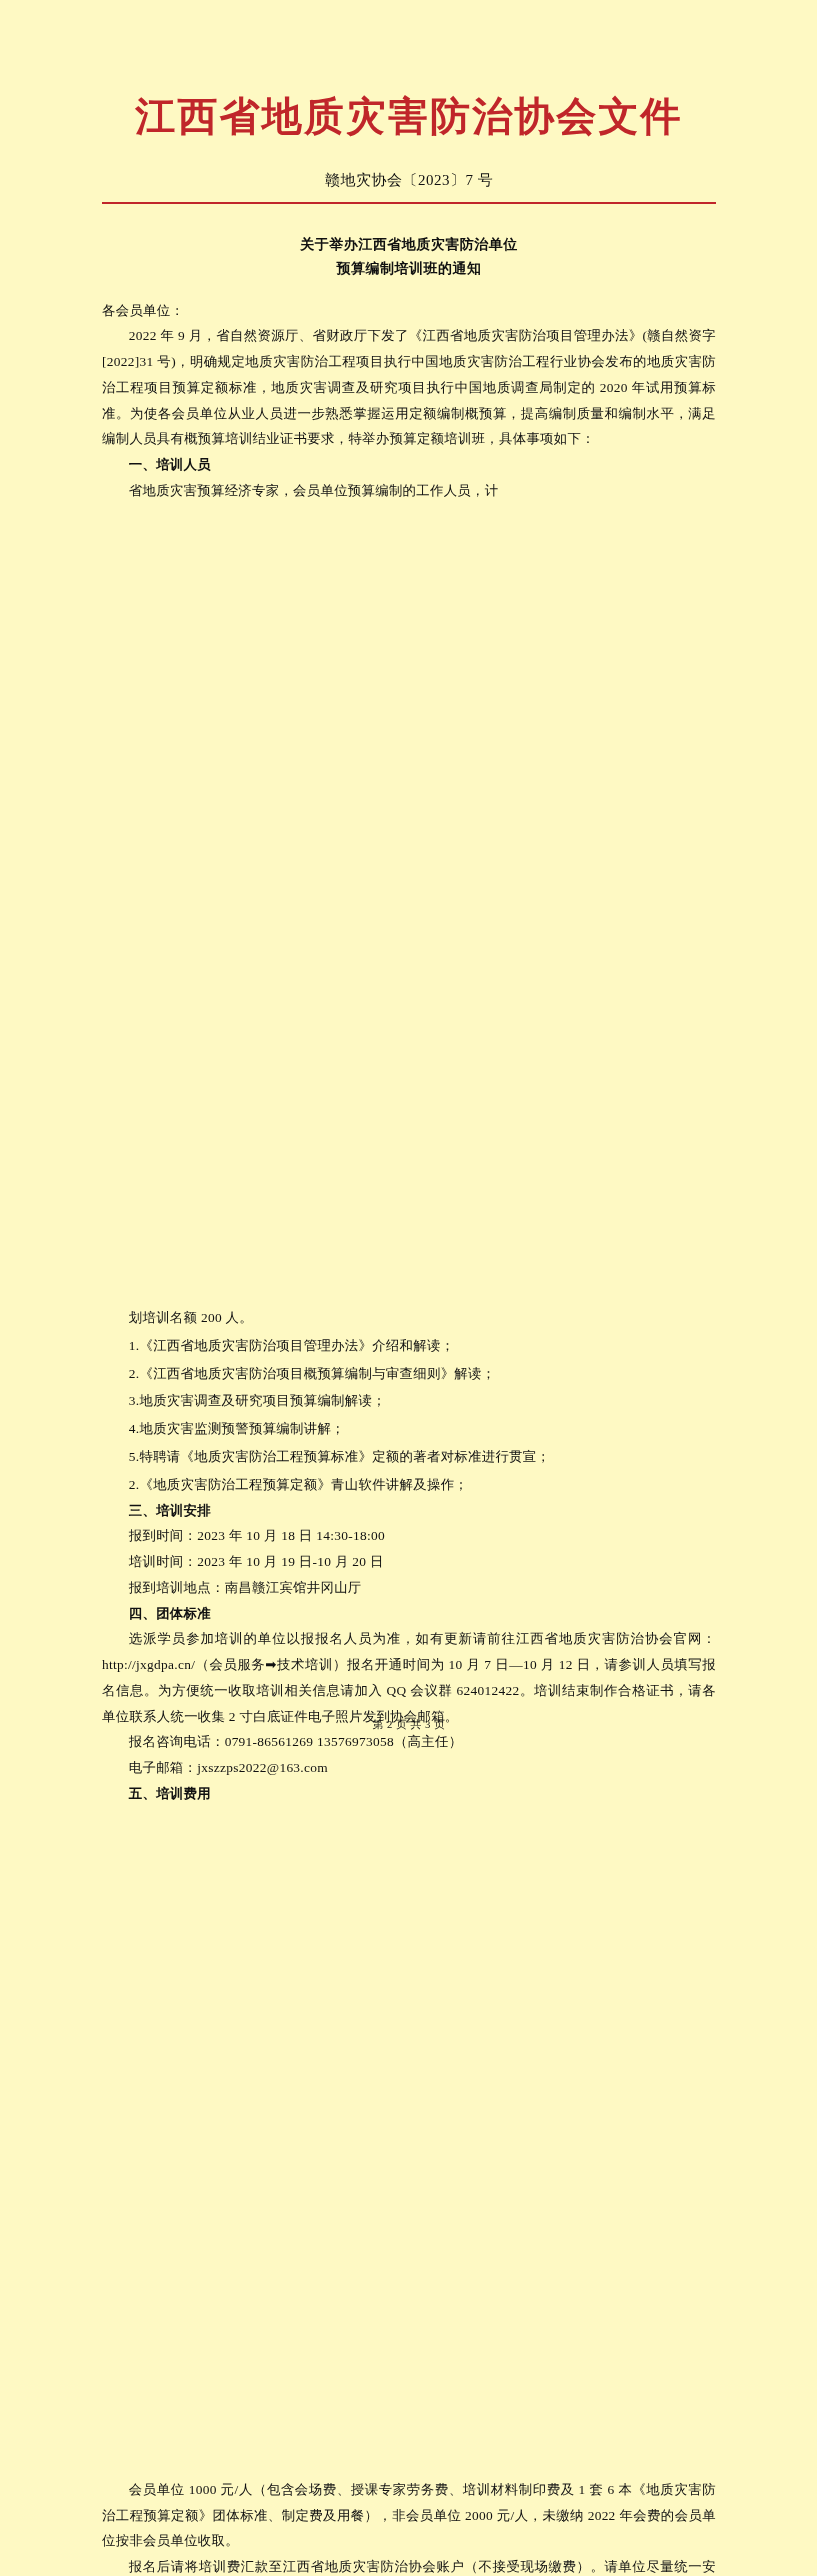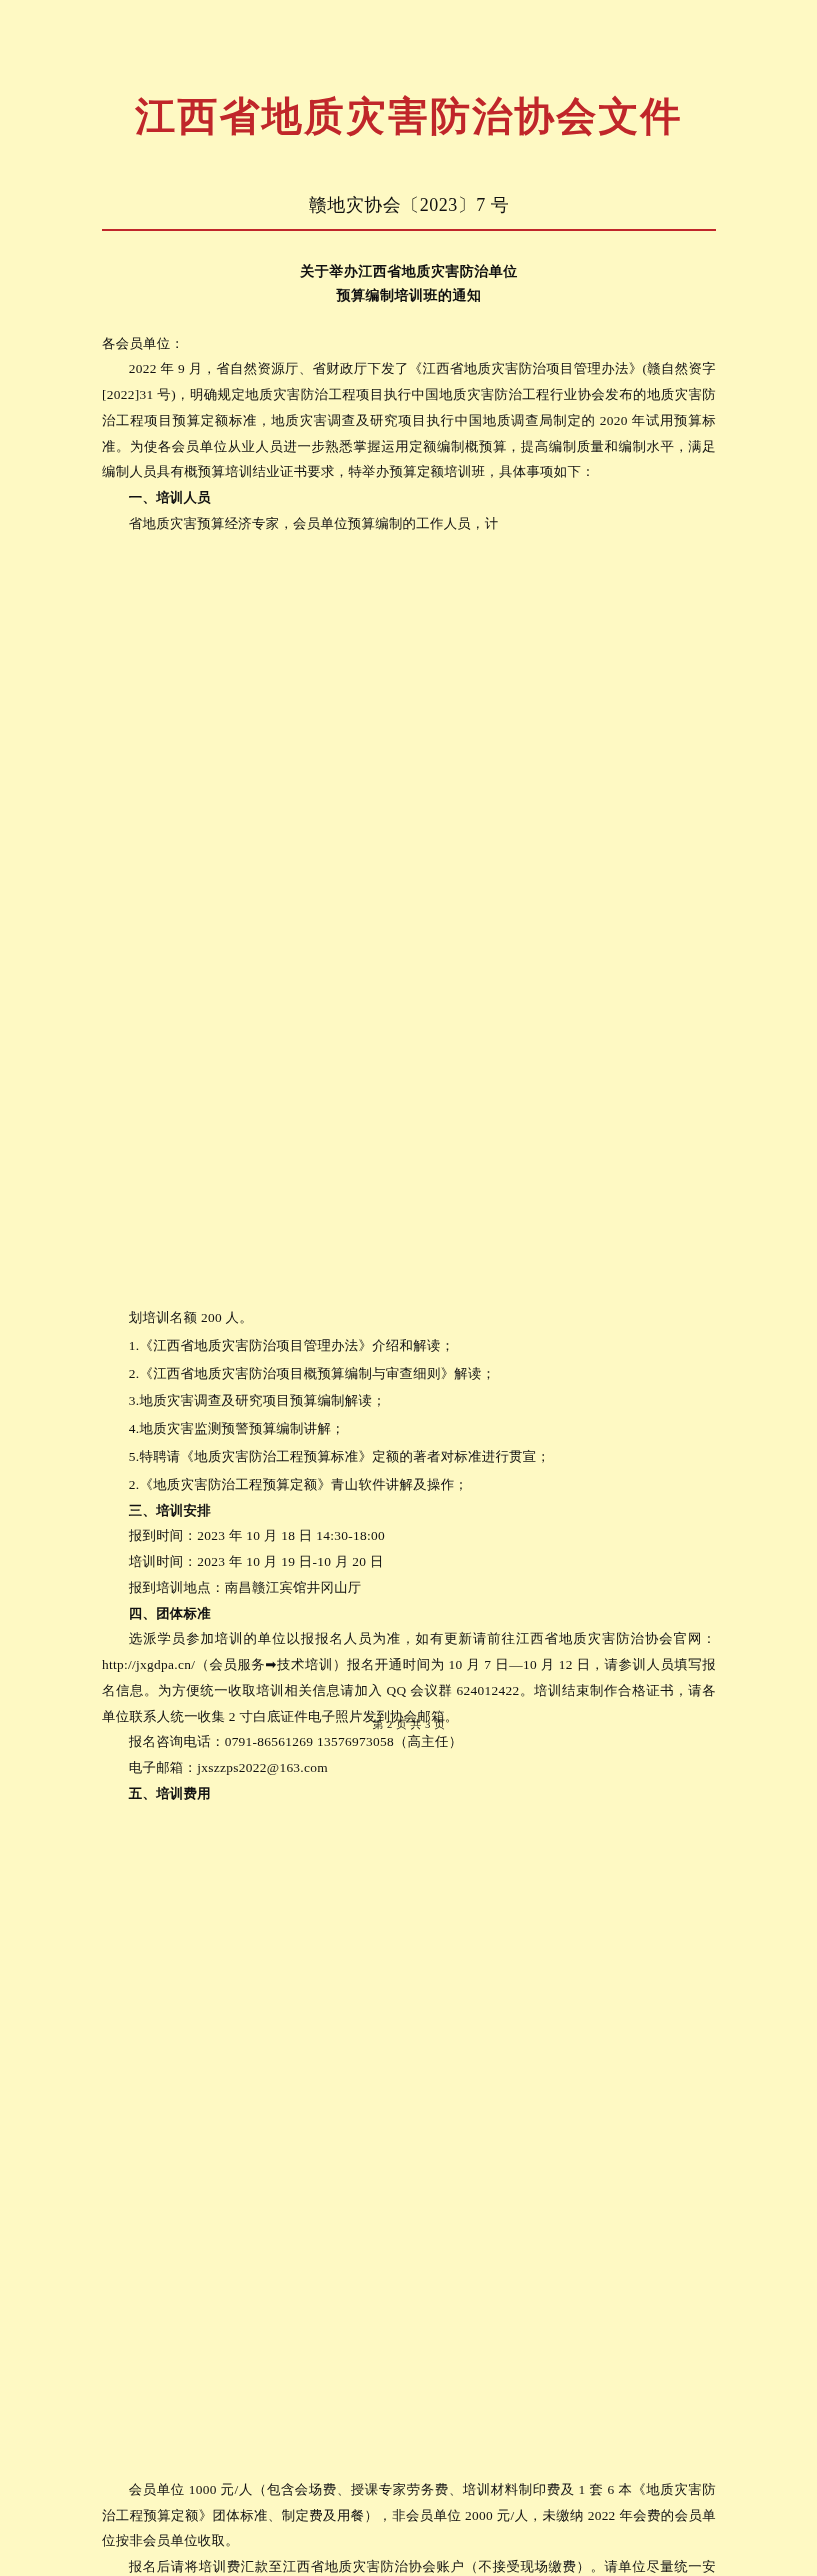--- a/index.html
+++ b/index.html
@@ -39,8 +39,8 @@
   }
   .doc-number {
     text-align: center;
-    font-size: 18px;
-    margin-top: 54px;
+    font-size: 15px;
+    margin-top: 32px;
     letter-spacing: 0.5px;
   }
   .red-rule {

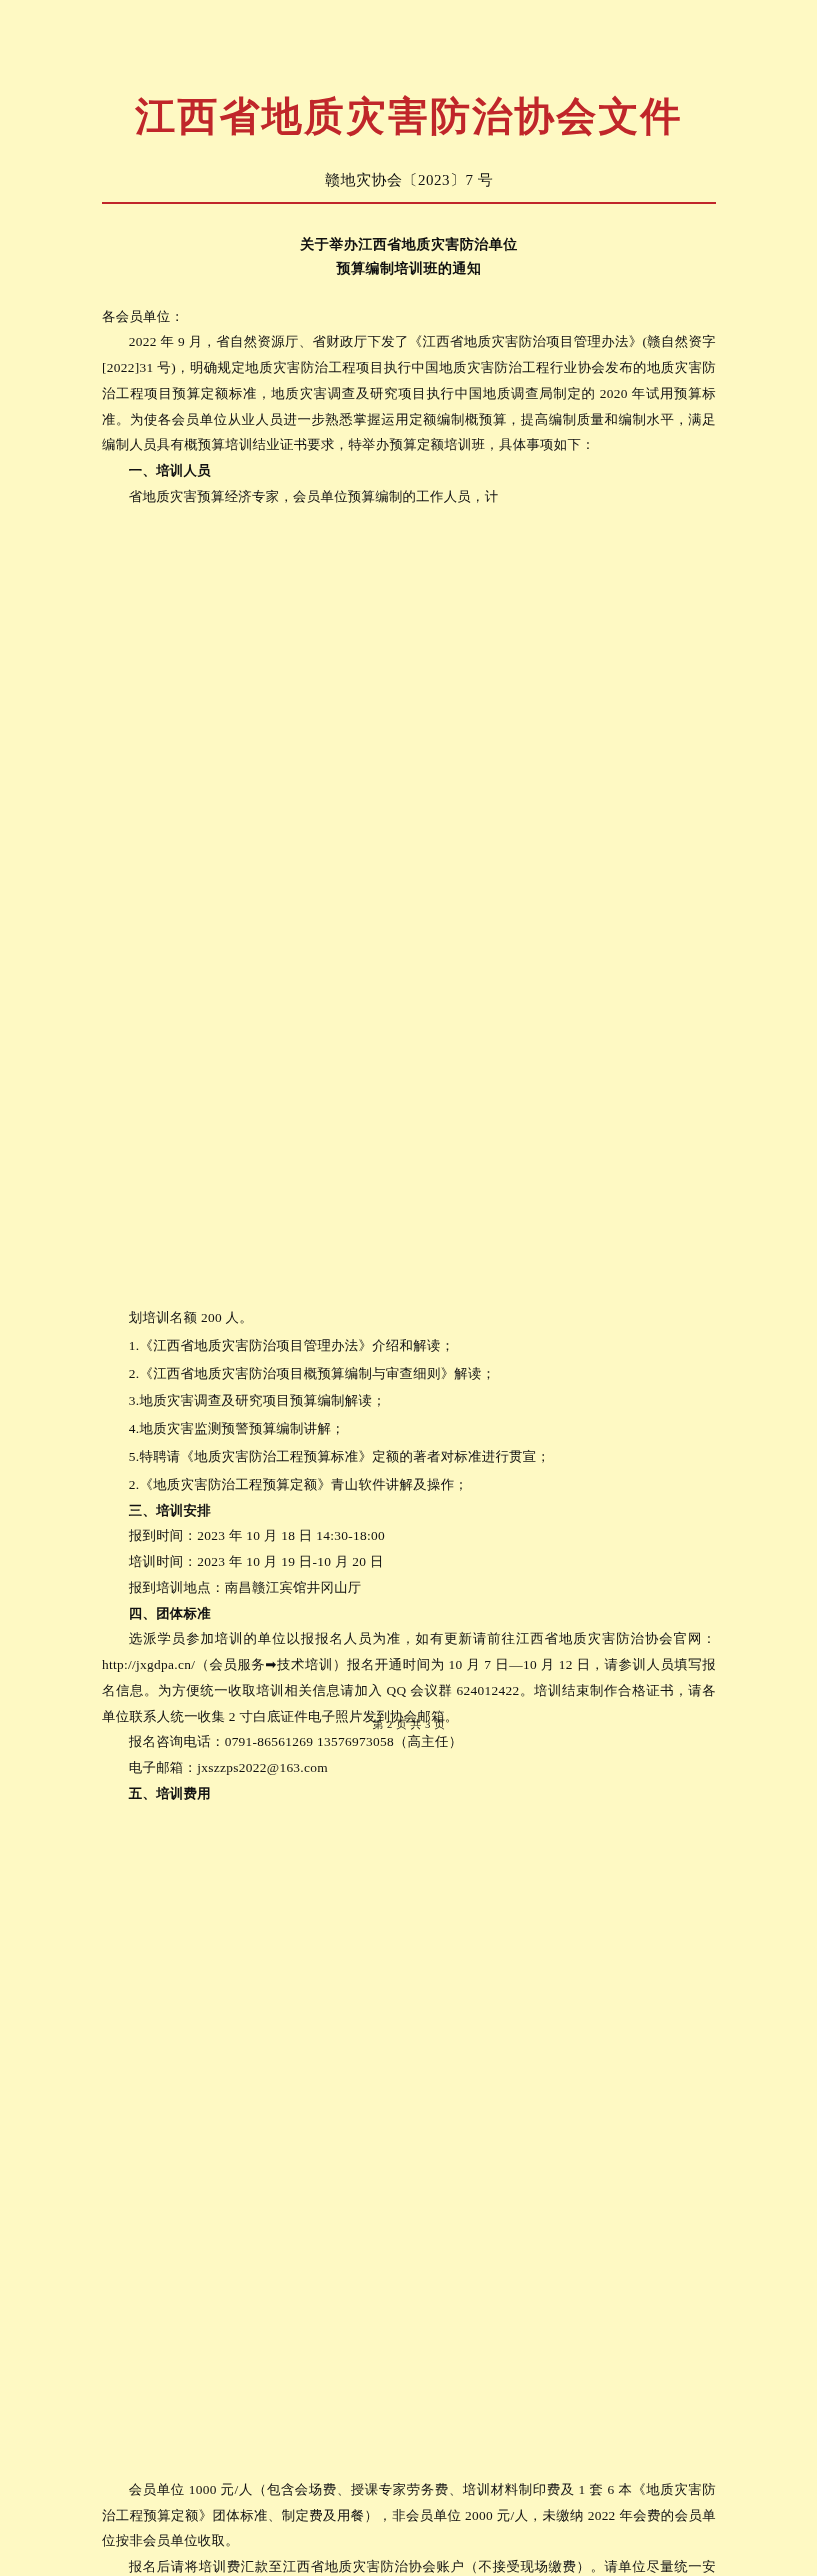--- a/index.html
+++ b/index.html
@@ -102,7 +102,7 @@
     <div>预算编制培训班的通知</div>
   </div>
 
-  <div class="body-block" style="margin-top:24px;">
+  <div class="body-block" style="margin-top:18px;">
     <p class="salutation">各会员单位：</p>
     <p class="indent2">2022 年 9 月，省自然资源厅、省财政厅下发了《江西省地质灾害防治项目管理办法》(赣自然资字[2022]31 号)，明确规定地质灾害防治工程项目执行中国地质灾害防治工程行业协会发布的地质灾害防治工程项目预算定额标准，地质灾害调查及研究项目执行中国地质调查局制定的 2020 年试用预算标准。为使各会员单位从业人员进一步熟悉掌握运用定额编制概预算，提高编制质量和编制水平，满足编制人员具有概预算培训结业证书要求，特举办预算定额培训班，具体事项如下：</p>
     <p class="heading-line">一、培训人员</p>

